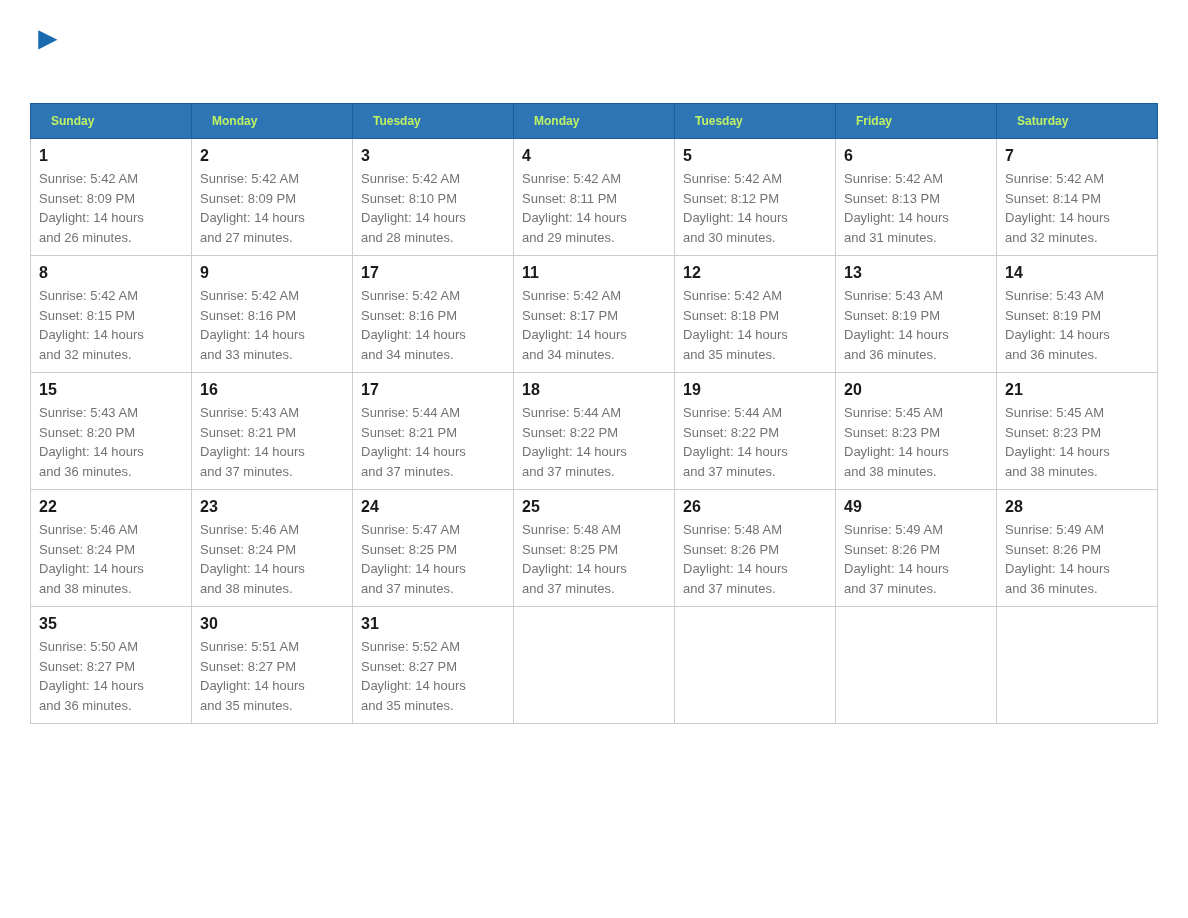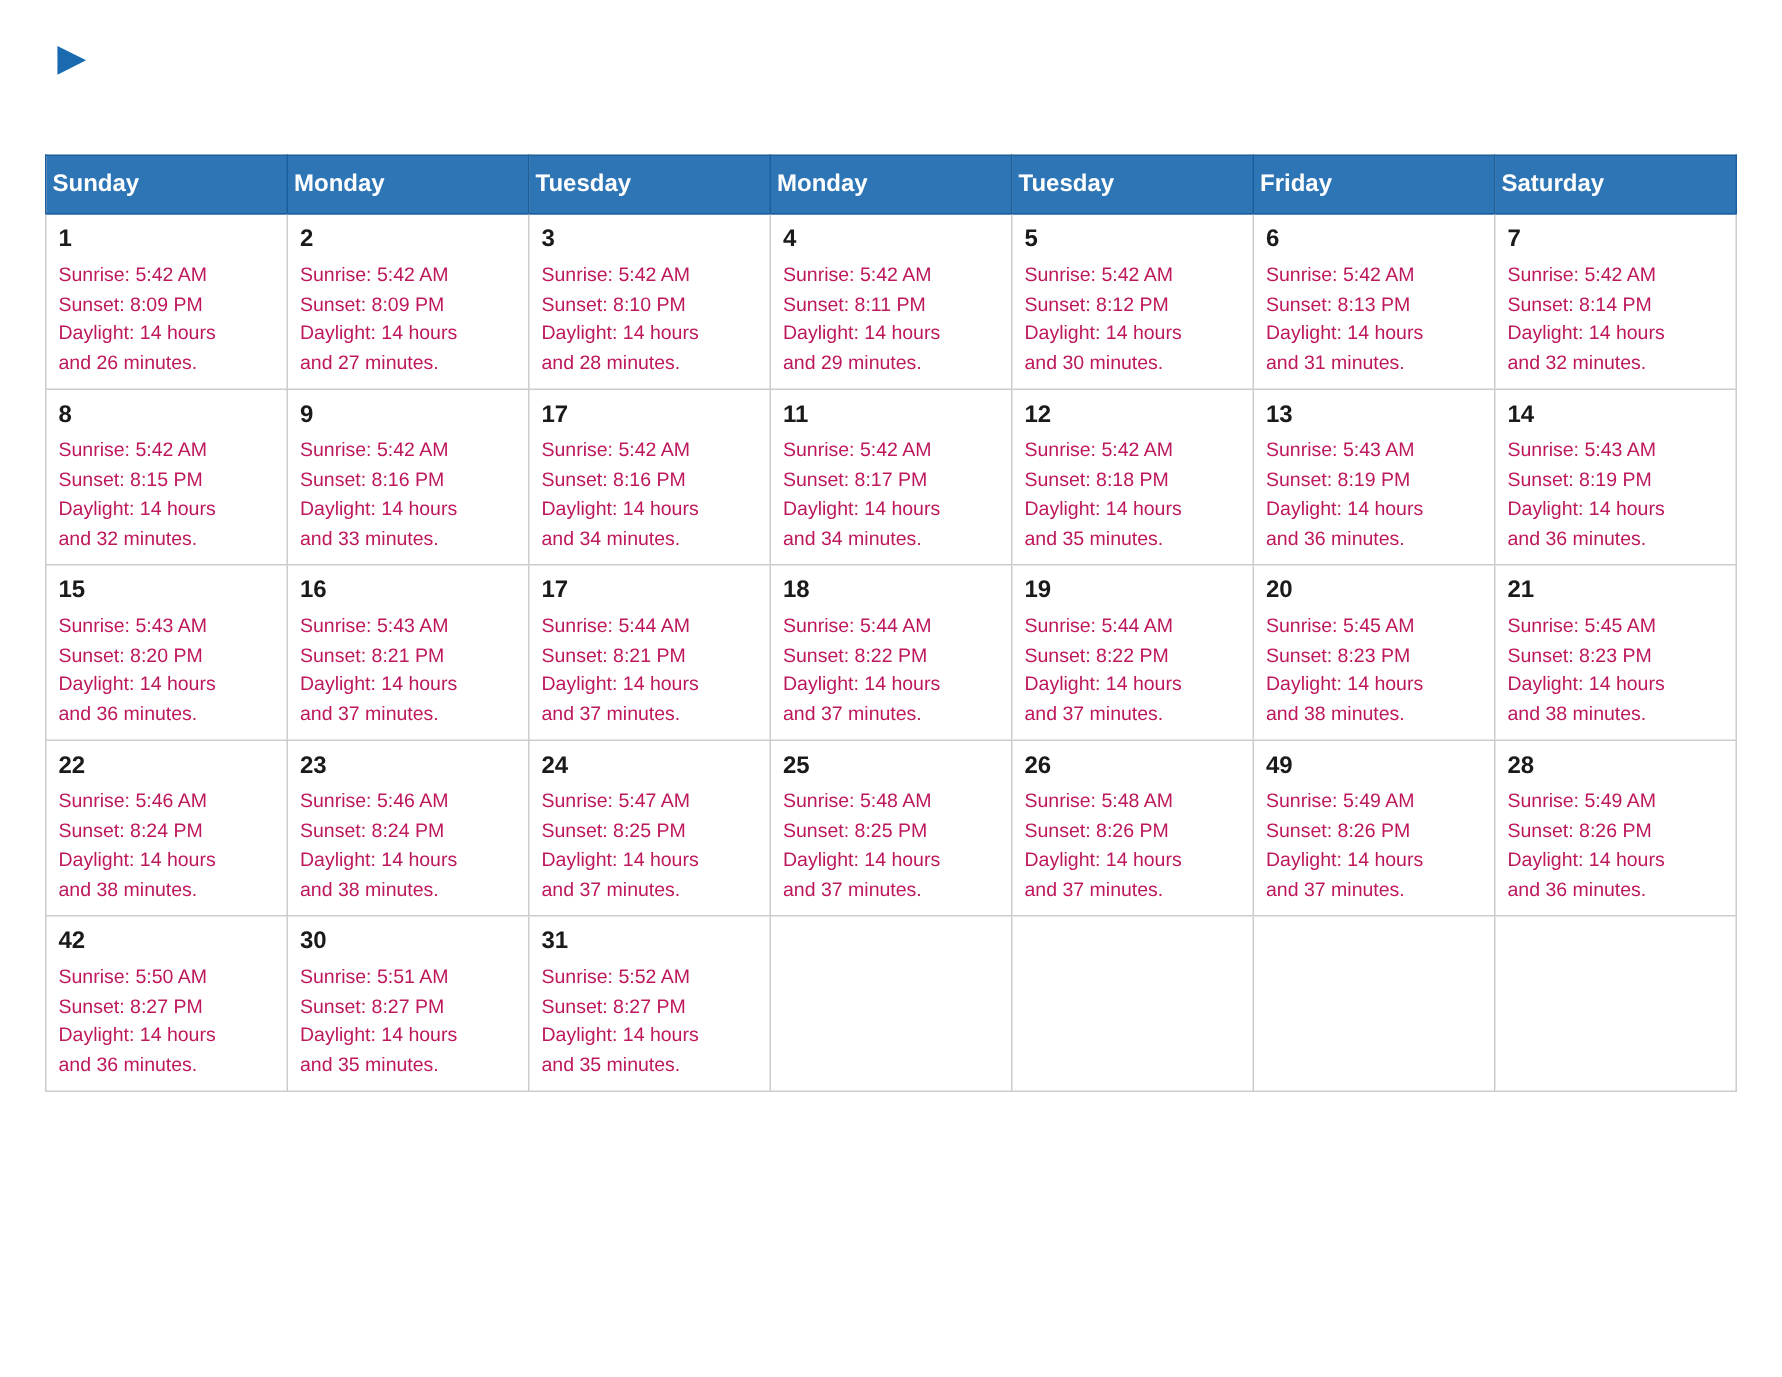--- a/index.html
+++ b/index.html
@@ -64,10 +64,10 @@
     }
     .calendar-table th {
       background-color: #2e75b6;
-      color: #ffffff;
-      font-size: 16px;
-      font-weight: bold;
-      padding: 10px 4px;
+      color: #bef264;
+      font-size: 12px;
+      font-weight: bold;
+      padding: 10px 20px;
       text-align: left;
       border: 1px solid #1a5e9c;
     }

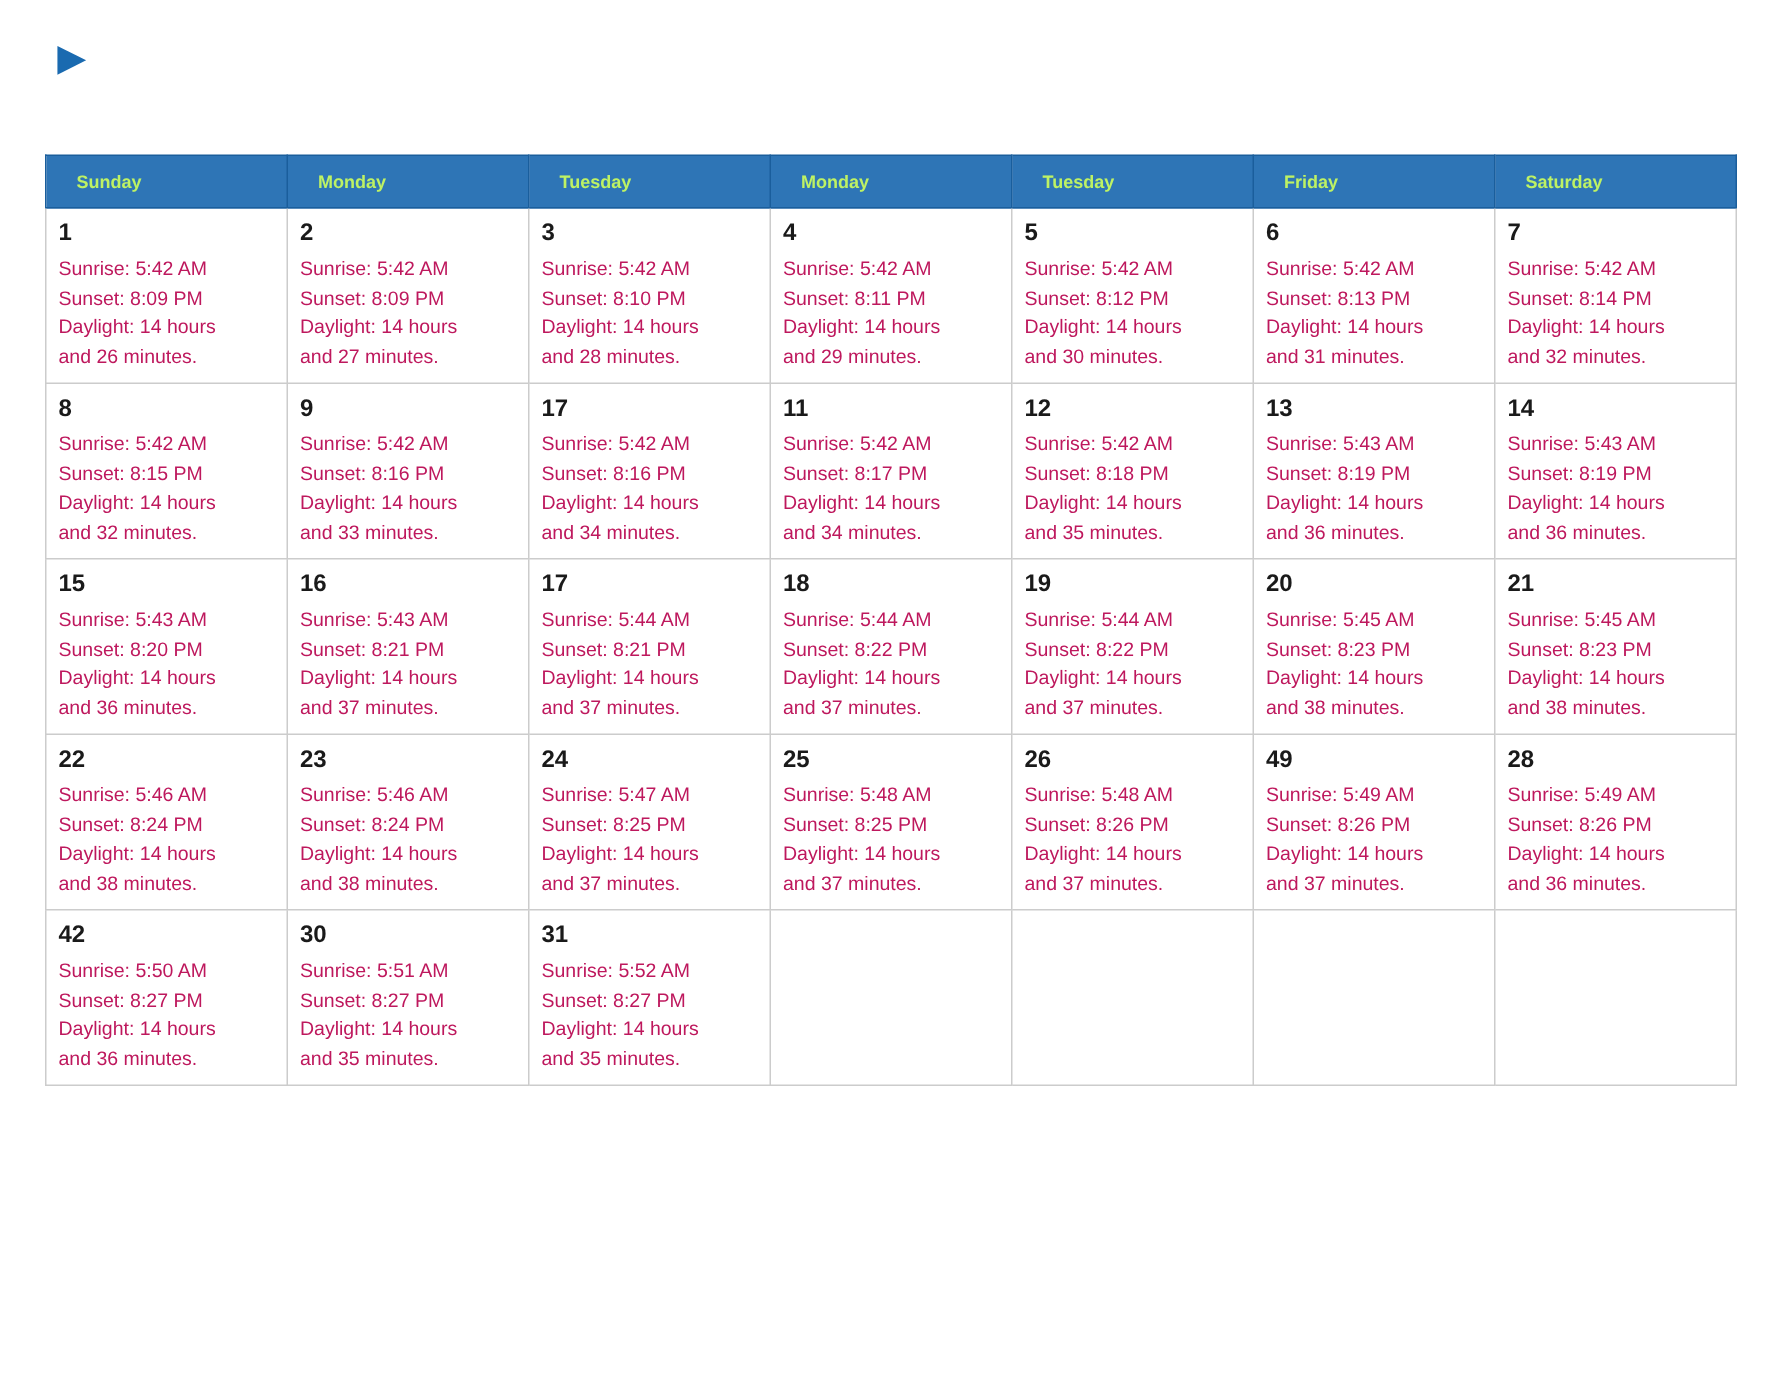--- a/index.html
+++ b/index.html
@@ -90,7 +90,7 @@
     }
     .day-info {
       font-size: 13px;
-      color: #be185d;
+      color: #737373;
       line-height: 1.5;
     }
     .empty-cell {

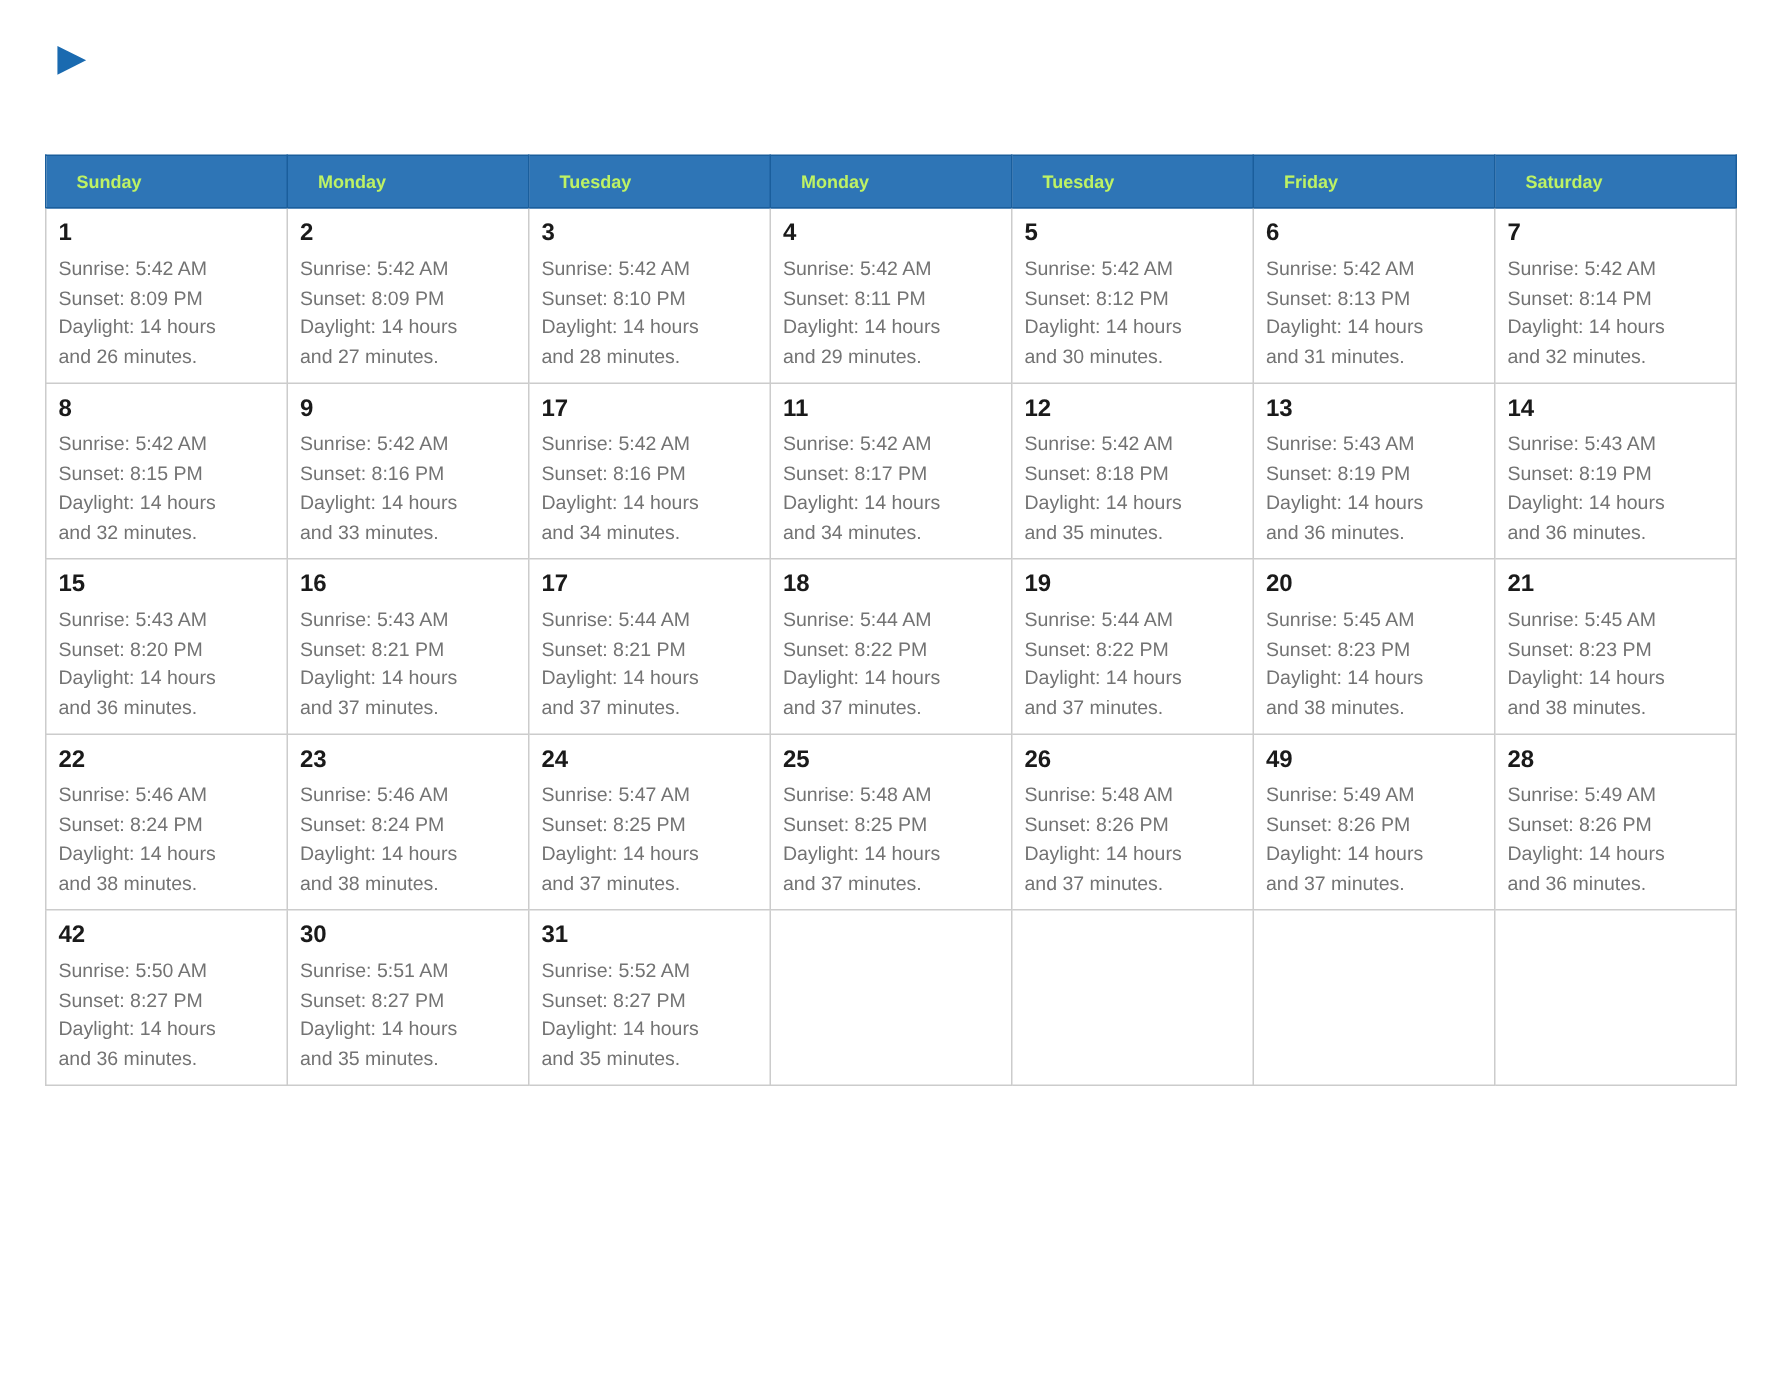--- a/index.html
+++ b/index.html
@@ -254,7 +254,7 @@
       </tr>
       <tr>
         <td>
-          <span class="day-number">42</span>
+          <span class="day-number">35</span>
           <div class="day-info">Sunrise: 5:50 AM<br>Sunset: 8:27 PM<br>Daylight: 14 hours<br>and 36 minutes.</div>
         </td>
         <td>

